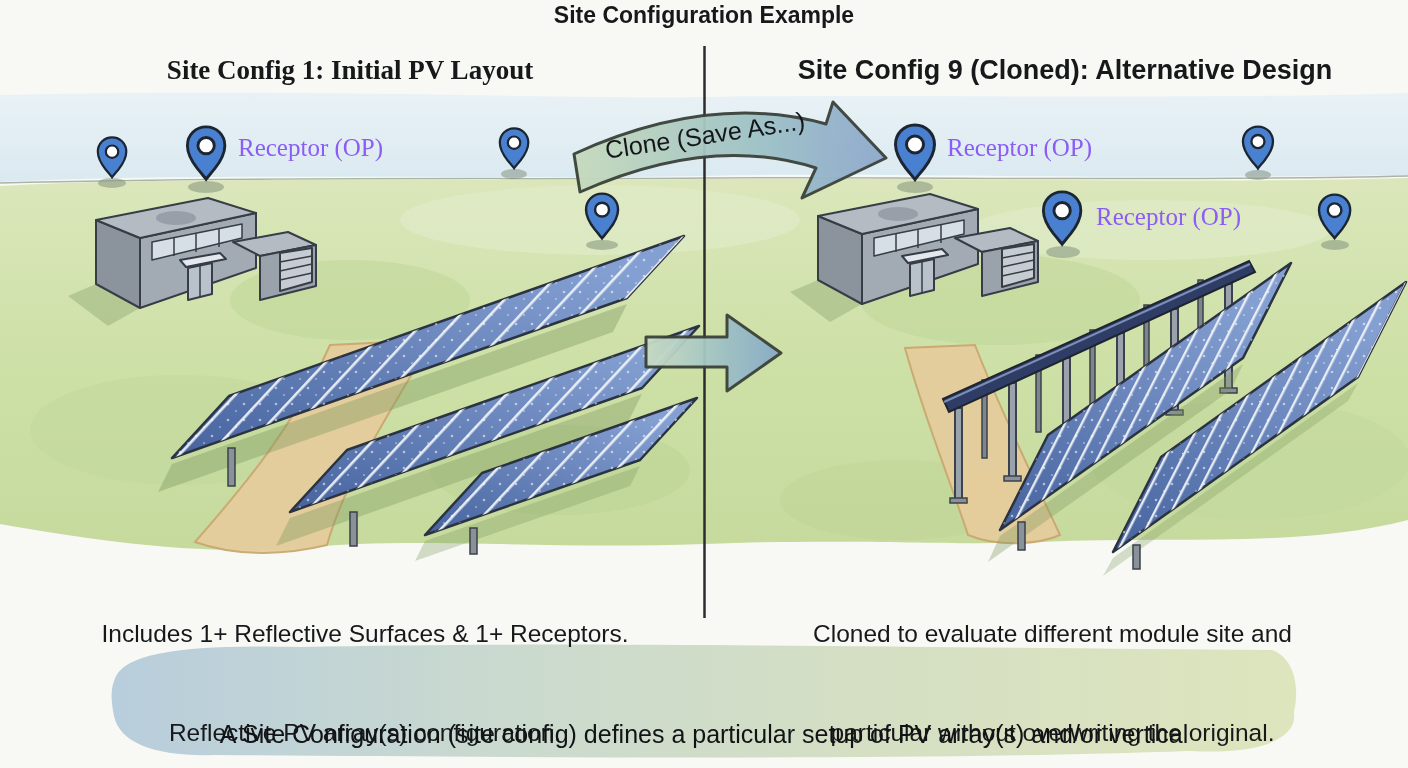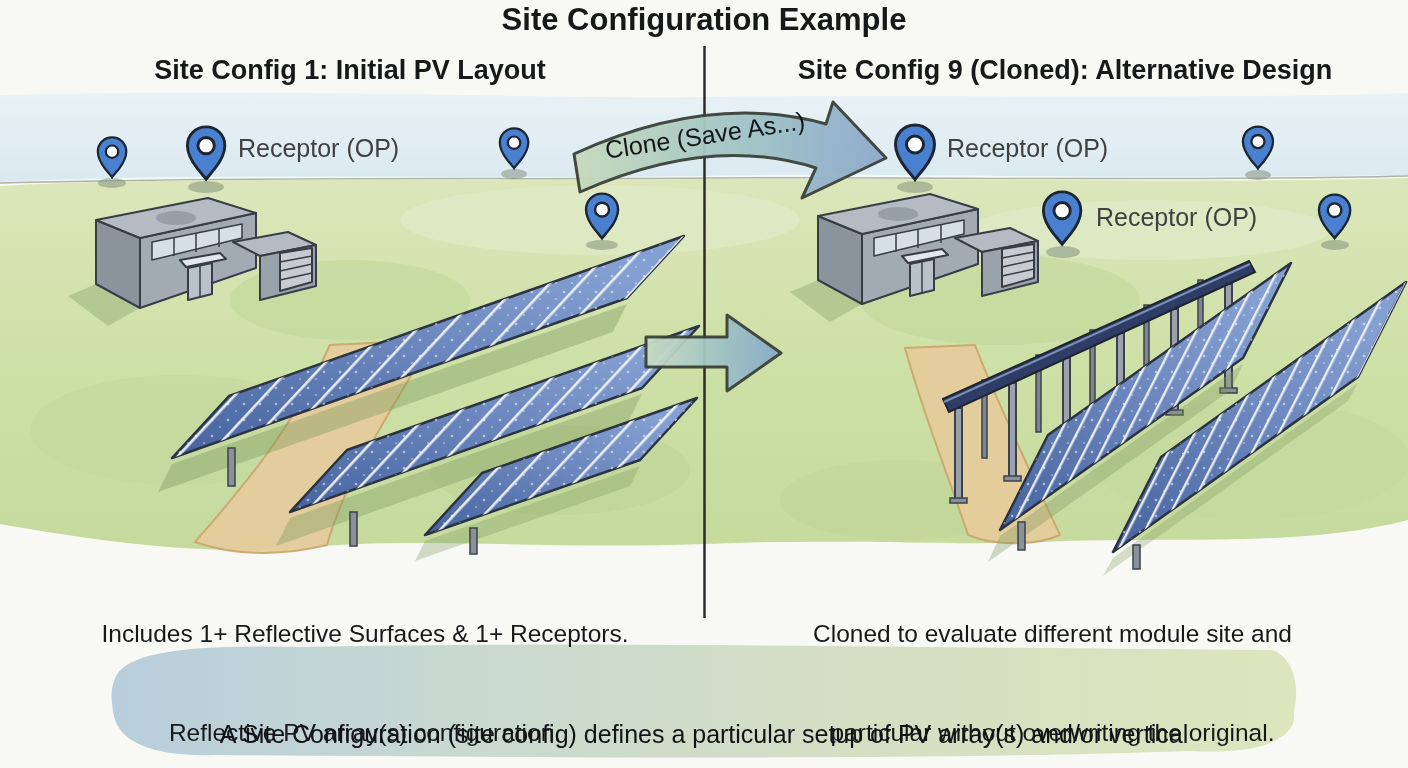--- a/index.html
+++ b/index.html
@@ -7,7 +7,7 @@
          font-family:"Liberation Sans","DejaVu Sans",sans-serif;color:#17181a;}
   .scene{position:absolute;left:0;top:0;width:1408px;height:768px;}
   .txt{position:absolute;white-space:pre-wrap;}
-  .title{left:0;top:2px;width:1408px;text-align:center;font-size:31px;font-weight:700;}
+  .title{left:0;top:2px;width:1408px;text-align:center;font-size:23px;font-weight:700;}
   .hdr{top:55px;font-size:27px;font-weight:700;text-align:center;}
   .hdr-left{left:40px;width:620px;}
   .hdr-right{left:755px;width:620px;}

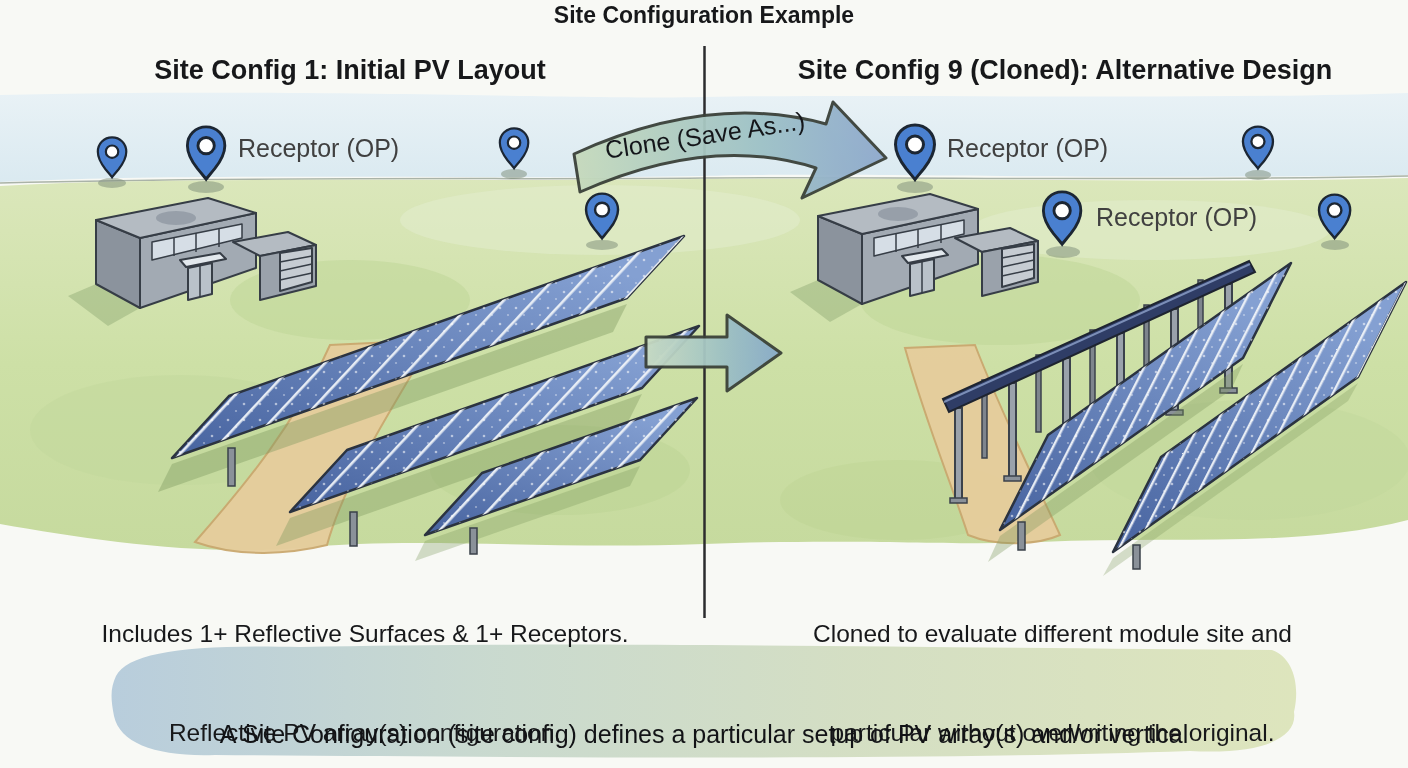--- a/index.html
+++ b/index.html
@@ -9,7 +9,7 @@
   .txt{position:absolute;white-space:pre-wrap;}
   .title{left:0;top:2px;width:1408px;text-align:center;font-size:23px;font-weight:700;}
   .hdr{top:55px;font-size:27px;font-weight:700;text-align:center;}
-  .hdr-left{left:40px;width:620px;}
+  .hdr-left{left:40px;width:620px;font-family:Liberation Serif, serif;}
   .hdr-right{left:755px;width:620px;}
   .receptor{font-size:25px;font-weight:500;color:#404040;}
   .clone-label{left:583px;top:121px;width:244px;text-align:center;font-size:25px;font-weight:500;

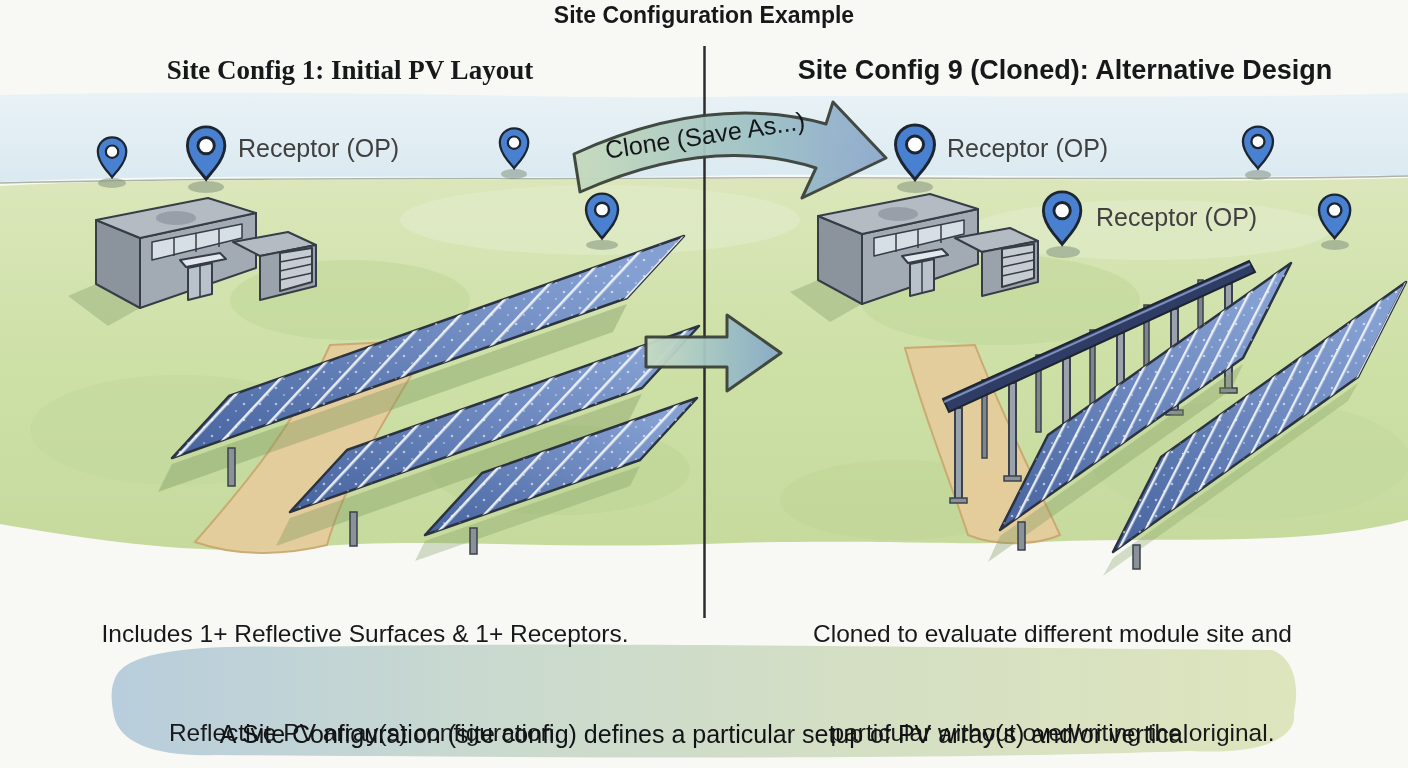--- a/index.html
+++ b/index.html
@@ -11,7 +11,7 @@
   .hdr{top:55px;font-size:27px;font-weight:700;text-align:center;}
   .hdr-left{left:40px;width:620px;font-family:Liberation Serif, serif;}
   .hdr-right{left:755px;width:620px;}
-  .receptor{font-size:25px;font-weight:500;color:#404040;}
+  .receptor{font-size:25px;font-weight:500;color:#8b5cf6;font-family:Liberation Serif, serif;}
   .clone-label{left:583px;top:121px;width:244px;text-align:center;font-size:25px;font-weight:500;
                transform:rotate(-8.5deg);color:#14161a;}
   .caption{top:551px;font-size:24.5px;line-height:33px;font-weight:500;text-align:center;color:#17181a;}

